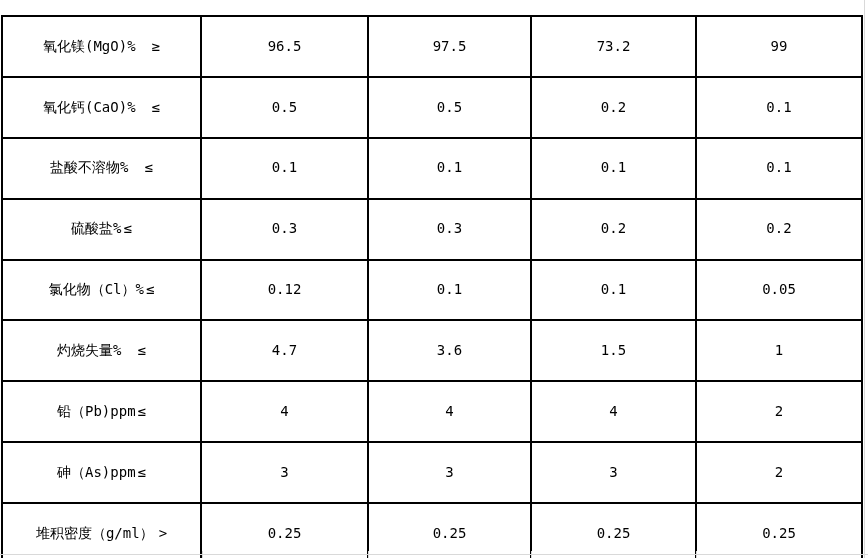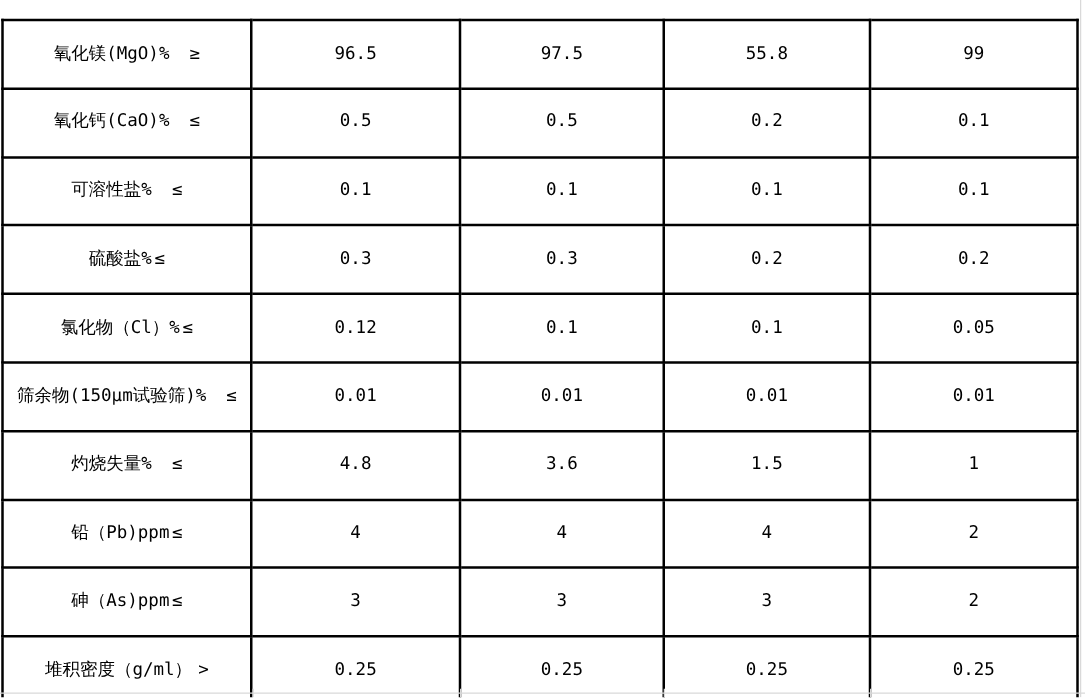--- a/index.html
+++ b/index.html
@@ -75,7 +75,7 @@
         <td class="label-cell"><span>氧化镁(MgO)%</span><span class="op gap">≥</span></td>
         <td>96.5</td>
         <td>97.5</td>
-        <td>55.8</td>
+        <td>73.2</td>
         <td>99</td>
       </tr>
       <tr>

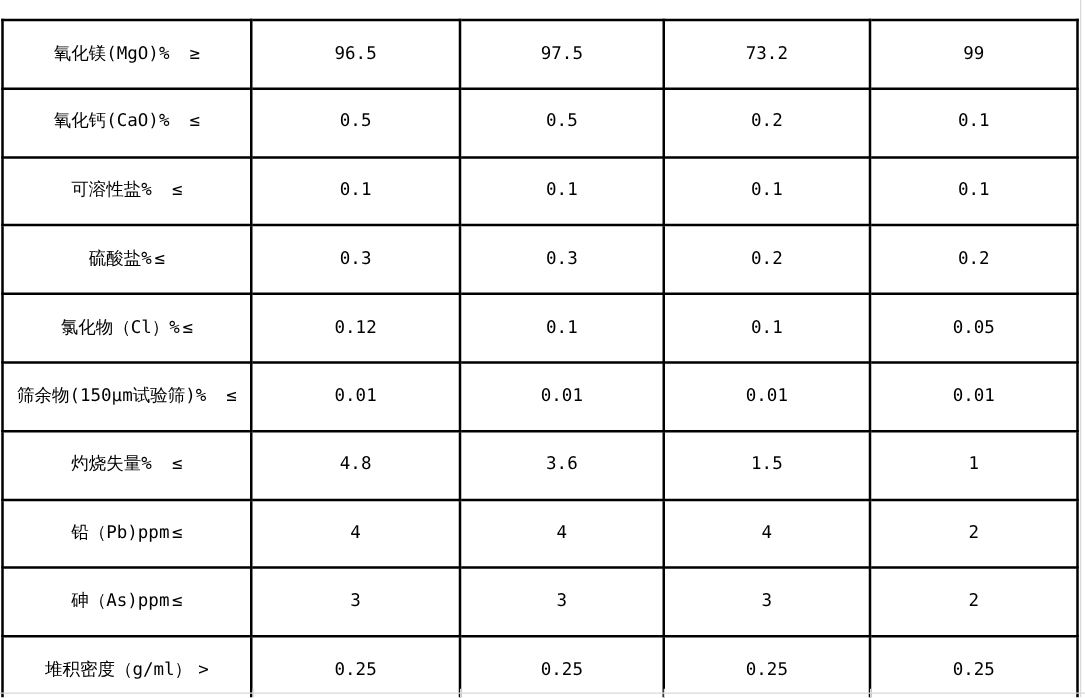--- a/index.html
+++ b/index.html
@@ -86,7 +86,7 @@
         <td>0.1</td>
       </tr>
       <tr>
-        <td class="label-cell"><span>可溶性盐%</span><span class="op gap">≤</span></td>
+        <td class="label-cell"><span>盐酸不溶物%</span><span class="op gap">≤</span></td>
         <td>0.1</td>
         <td>0.1</td>
         <td>0.1</td>

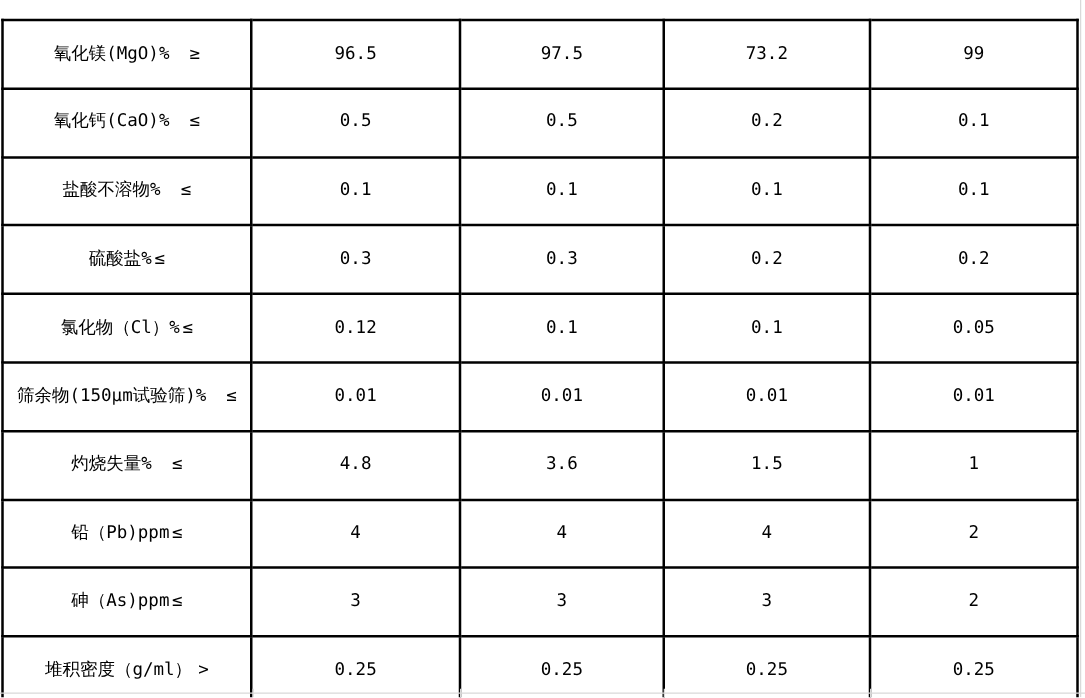--- a/index.html
+++ b/index.html
@@ -107,13 +107,6 @@
         <td>0.05</td>
       </tr>
       <tr>
-        <td class="label-cell"><span>筛余物(150μm试验筛)%</span><span class="op gap">≤</span></td>
-        <td>0.01</td>
-        <td>0.01</td>
-        <td>0.01</td>
-        <td>0.01</td>
-      </tr>
-      <tr>
         <td class="label-cell"><span>灼烧失量%</span><span class="op gap">≤</span></td>
         <td>4.8</td>
         <td>3.6</td>

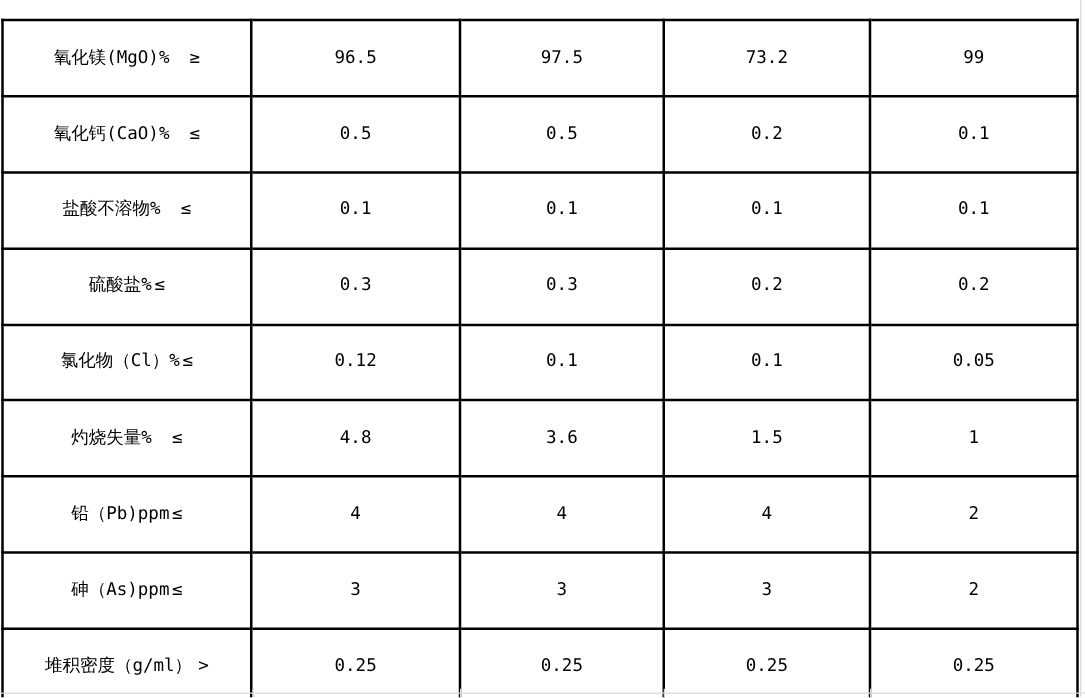--- a/index.html
+++ b/index.html
@@ -108,7 +108,7 @@
       </tr>
       <tr>
         <td class="label-cell"><span>灼烧失量%</span><span class="op gap">≤</span></td>
-        <td>4.8</td>
+        <td>4.7</td>
         <td>3.6</td>
         <td>1.5</td>
         <td>1</td>

